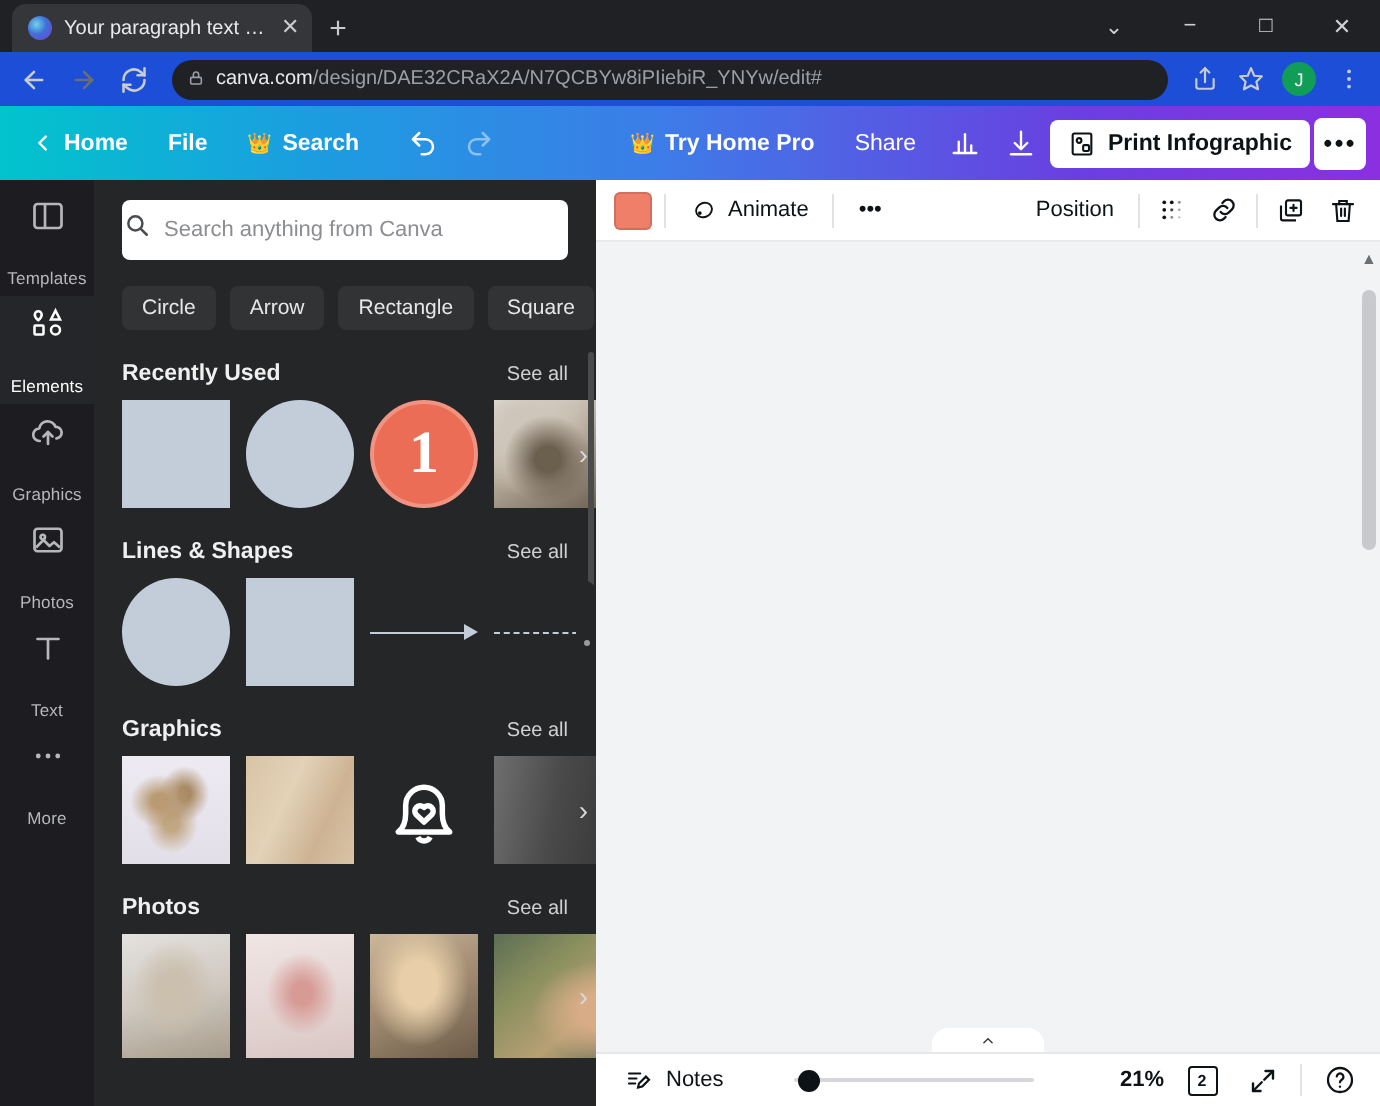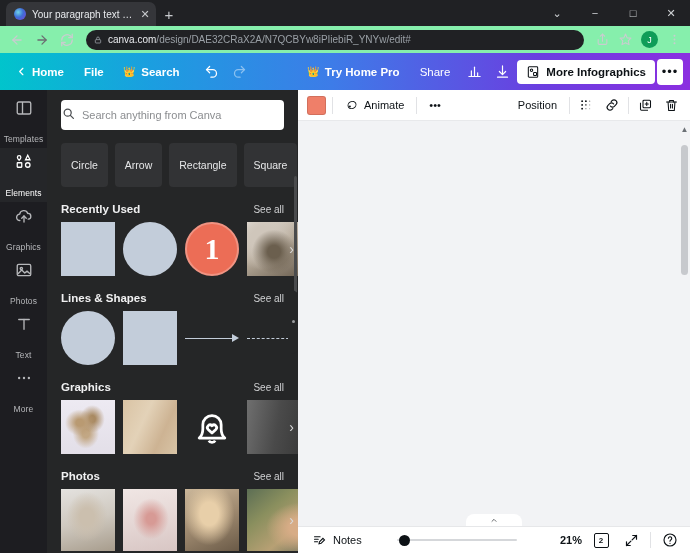--- a/index.html
+++ b/index.html
@@ -52,7 +52,7 @@
   }
 
   .browser-toolbar {
-    height: 27px; background: #86efac;
+    height: 27px; background: #1d4ed8;
     display: flex; align-items: center; padding: 0 6px; gap: 3px;
   }
   .nav-btn {

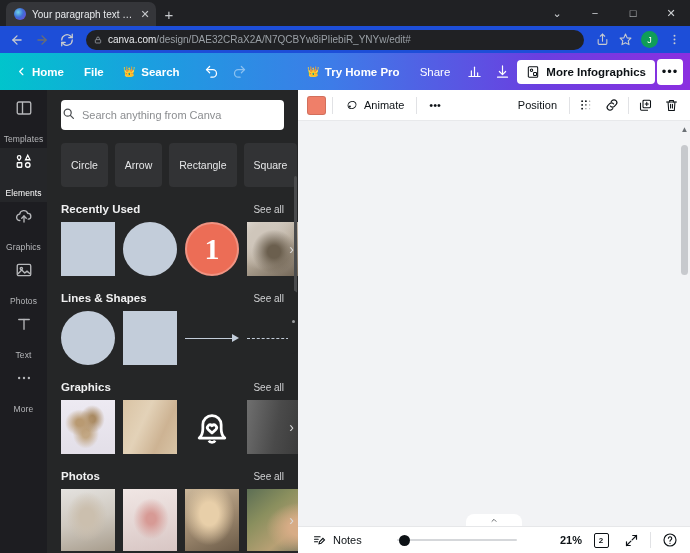--- a/index.html
+++ b/index.html
@@ -458,7 +458,7 @@
             <circle cx="9.5" cy="9" r="2"></circle>
             <rect x="13" y="13" width="5" height="5" rx="1"></rect>
           </svg>
-        <span>More Infographics</span>
+        <span>Print Infographic</span>
       </div>
       <div class="sq-btn">•••</div>
     </div>

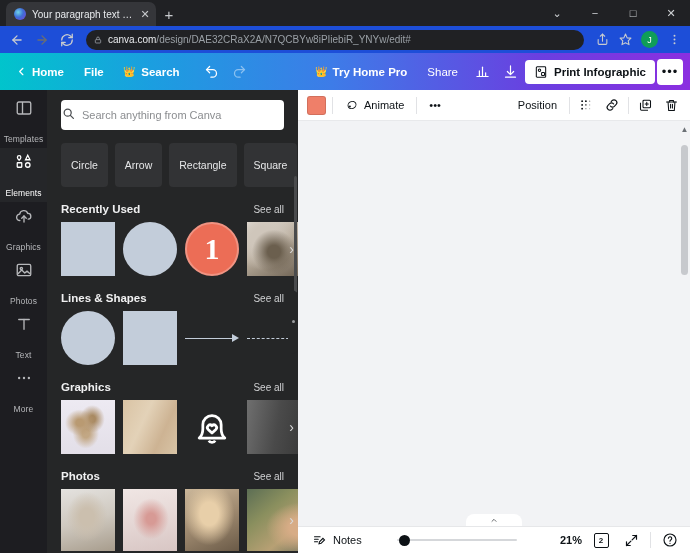--- a/index.html
+++ b/index.html
@@ -160,7 +160,7 @@
   .chips { display: flex; gap: 7px; margin-top: 13px; align-items: center; }
   .chip {
     background: #323335; color: #e6e7e8; font-size: 10.5px;
-    border-radius: 4px; padding: 16px 10px; cursor: pointer;
+    border-radius: 4px; padding: 5px 10px; cursor: pointer;
     white-space: nowrap;
   }
   .sec-head {

